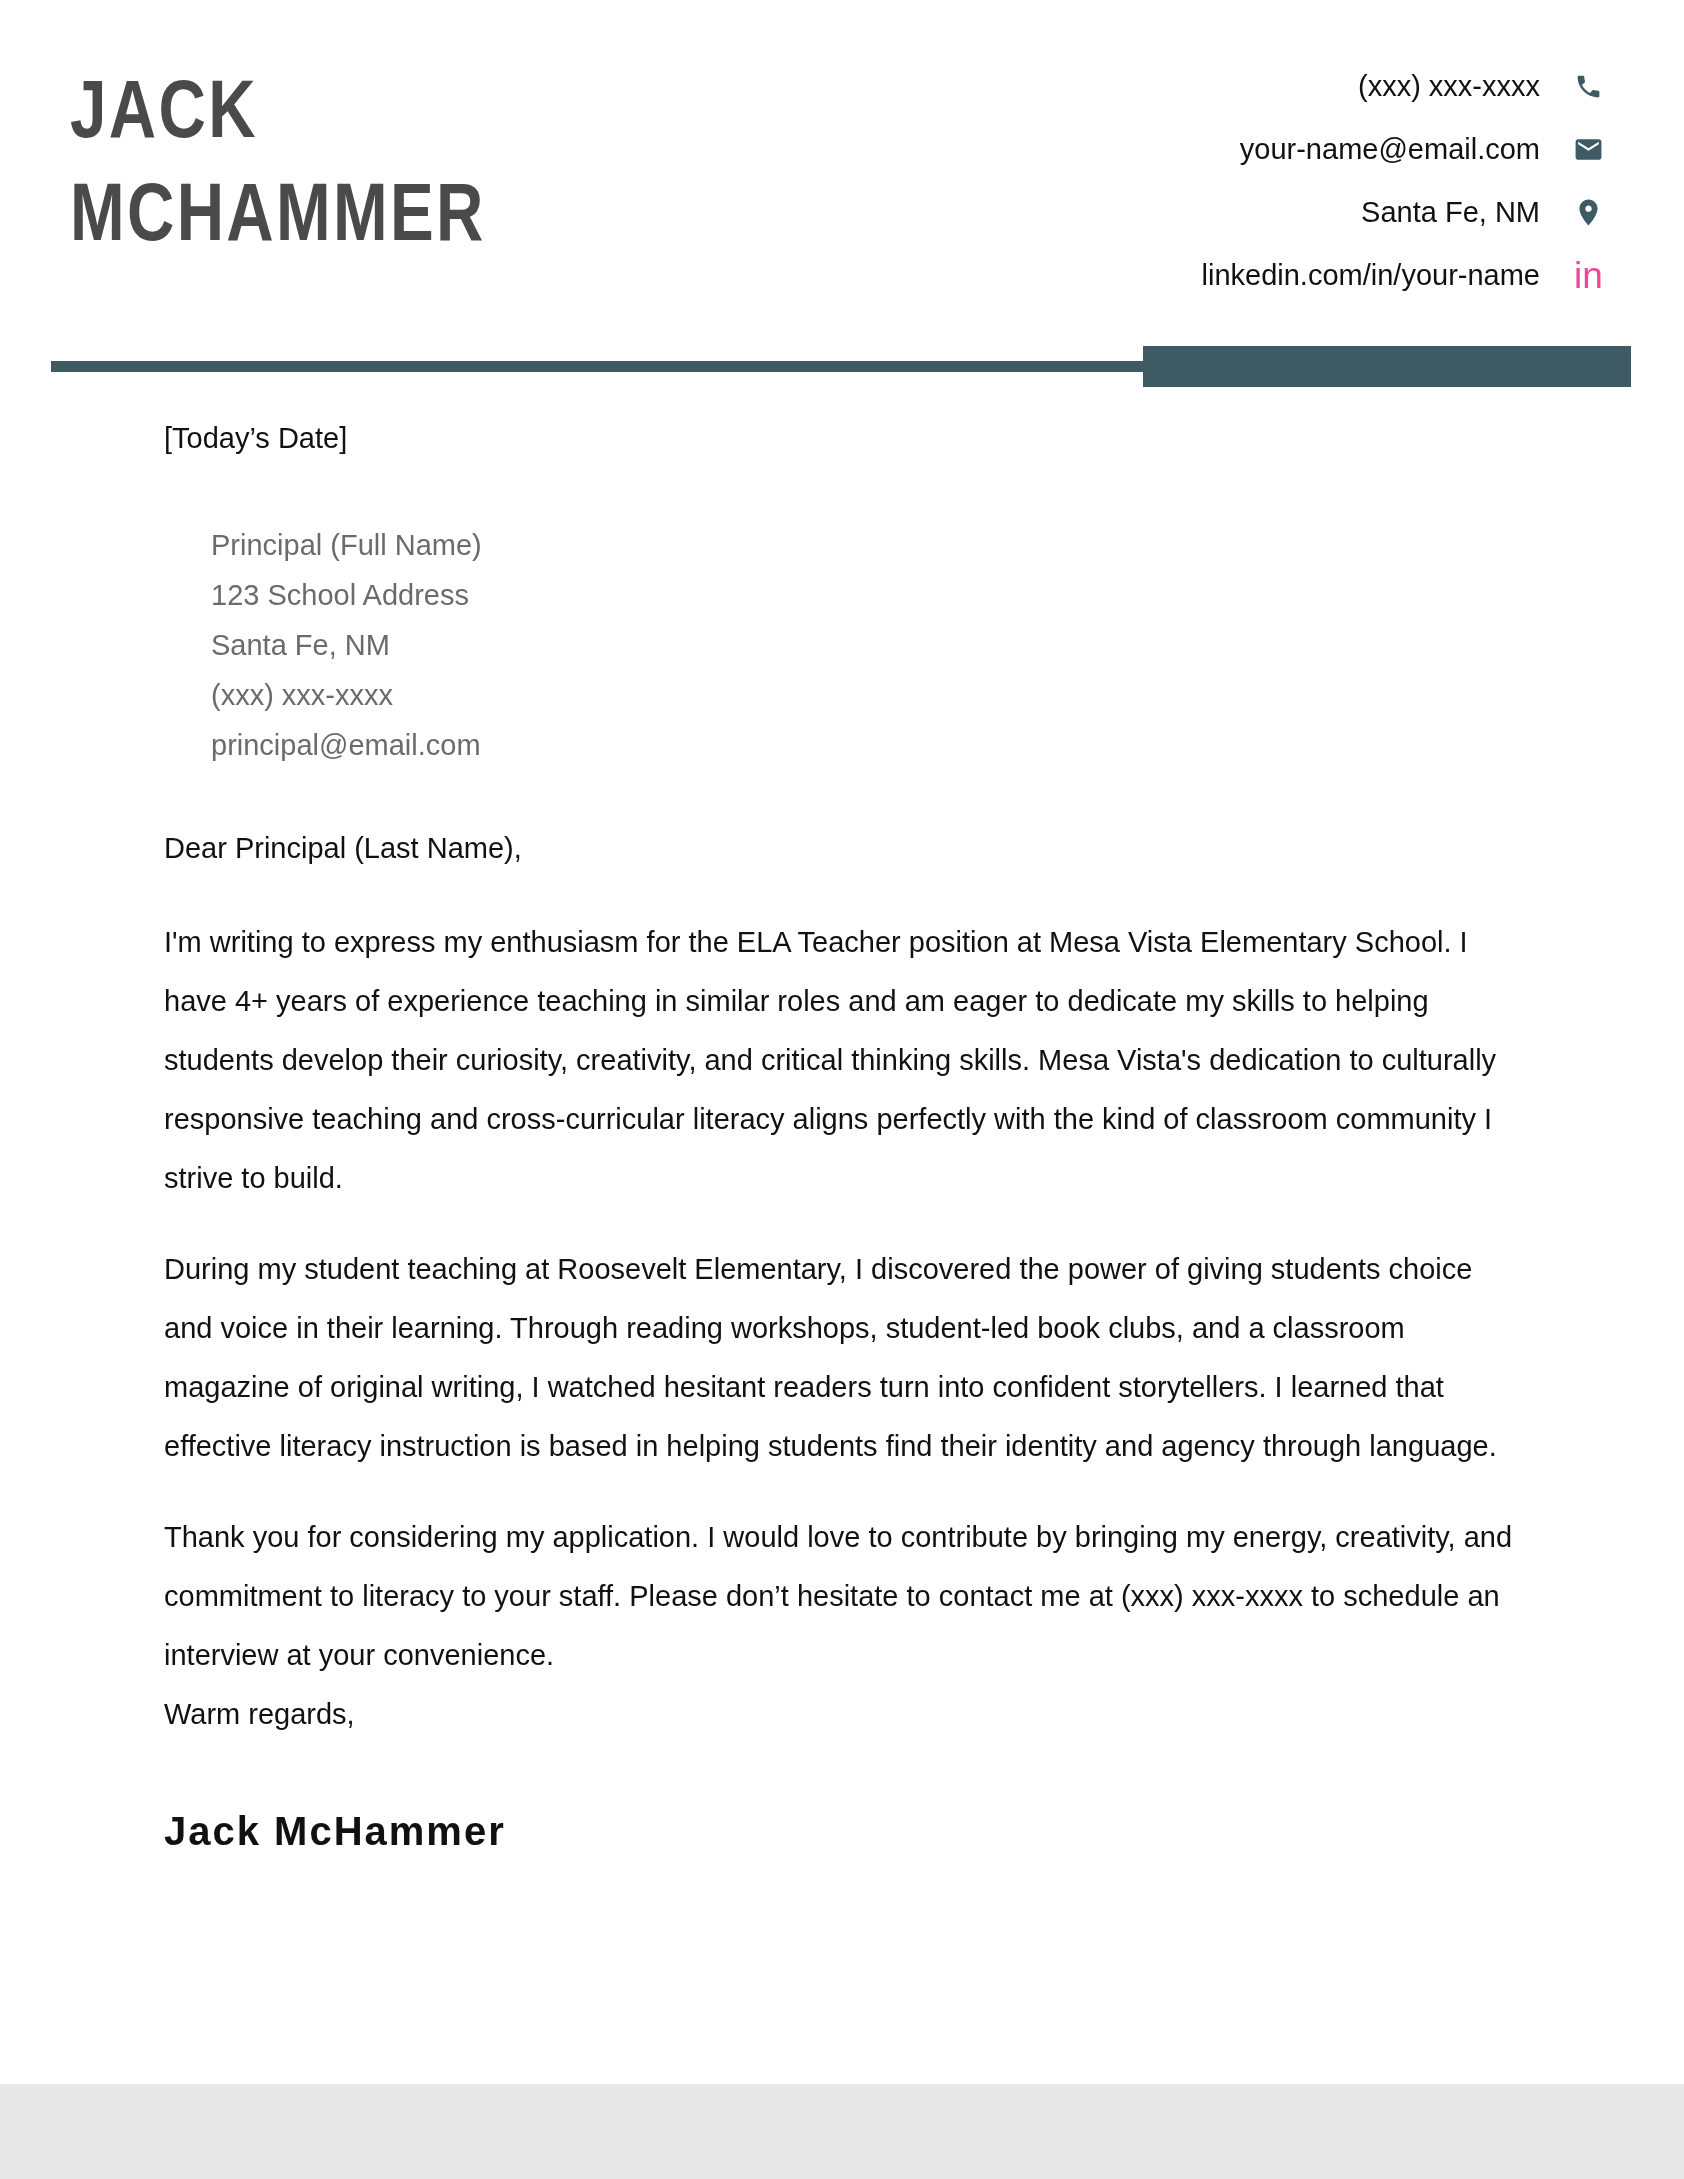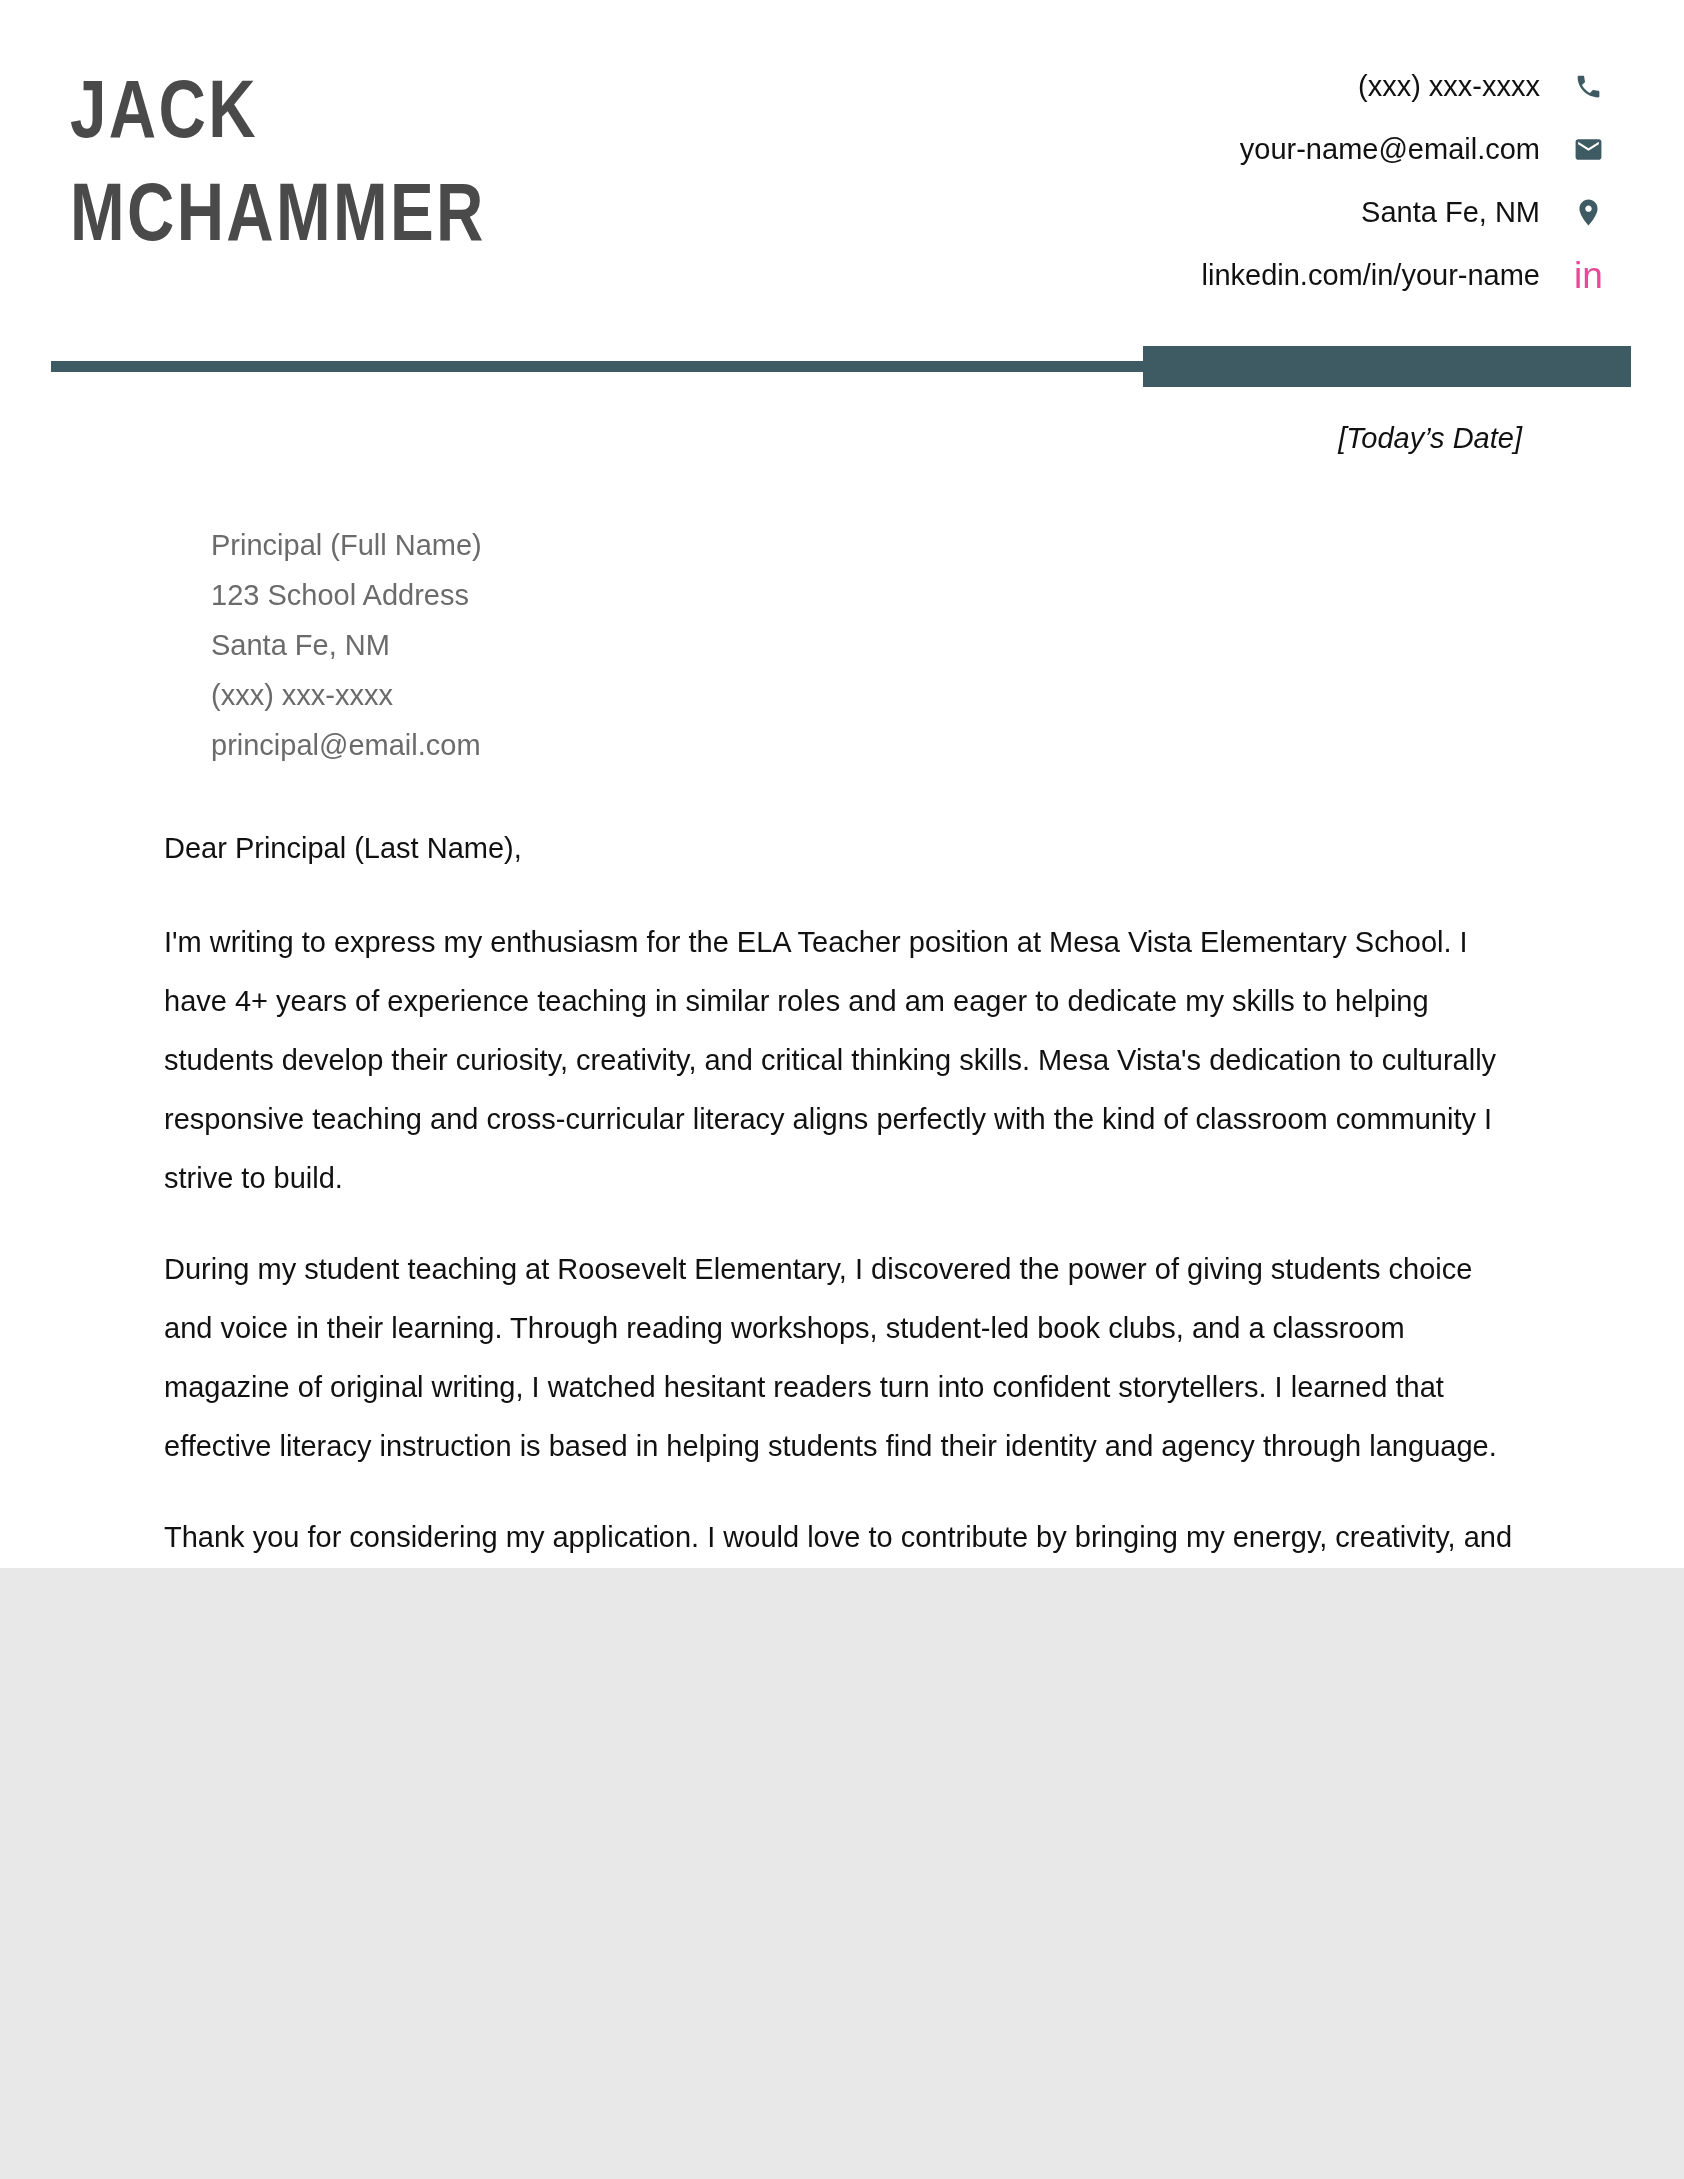--- a/index.html
+++ b/index.html
@@ -7,7 +7,7 @@
   .page {
     position: relative;
     width: 1684px;
-    height: 1568px;
+    height: 2084px;
     background: #ffffff;
     font-family: "Liberation Sans", "DejaVu Sans", sans-serif;
     color: #111111;

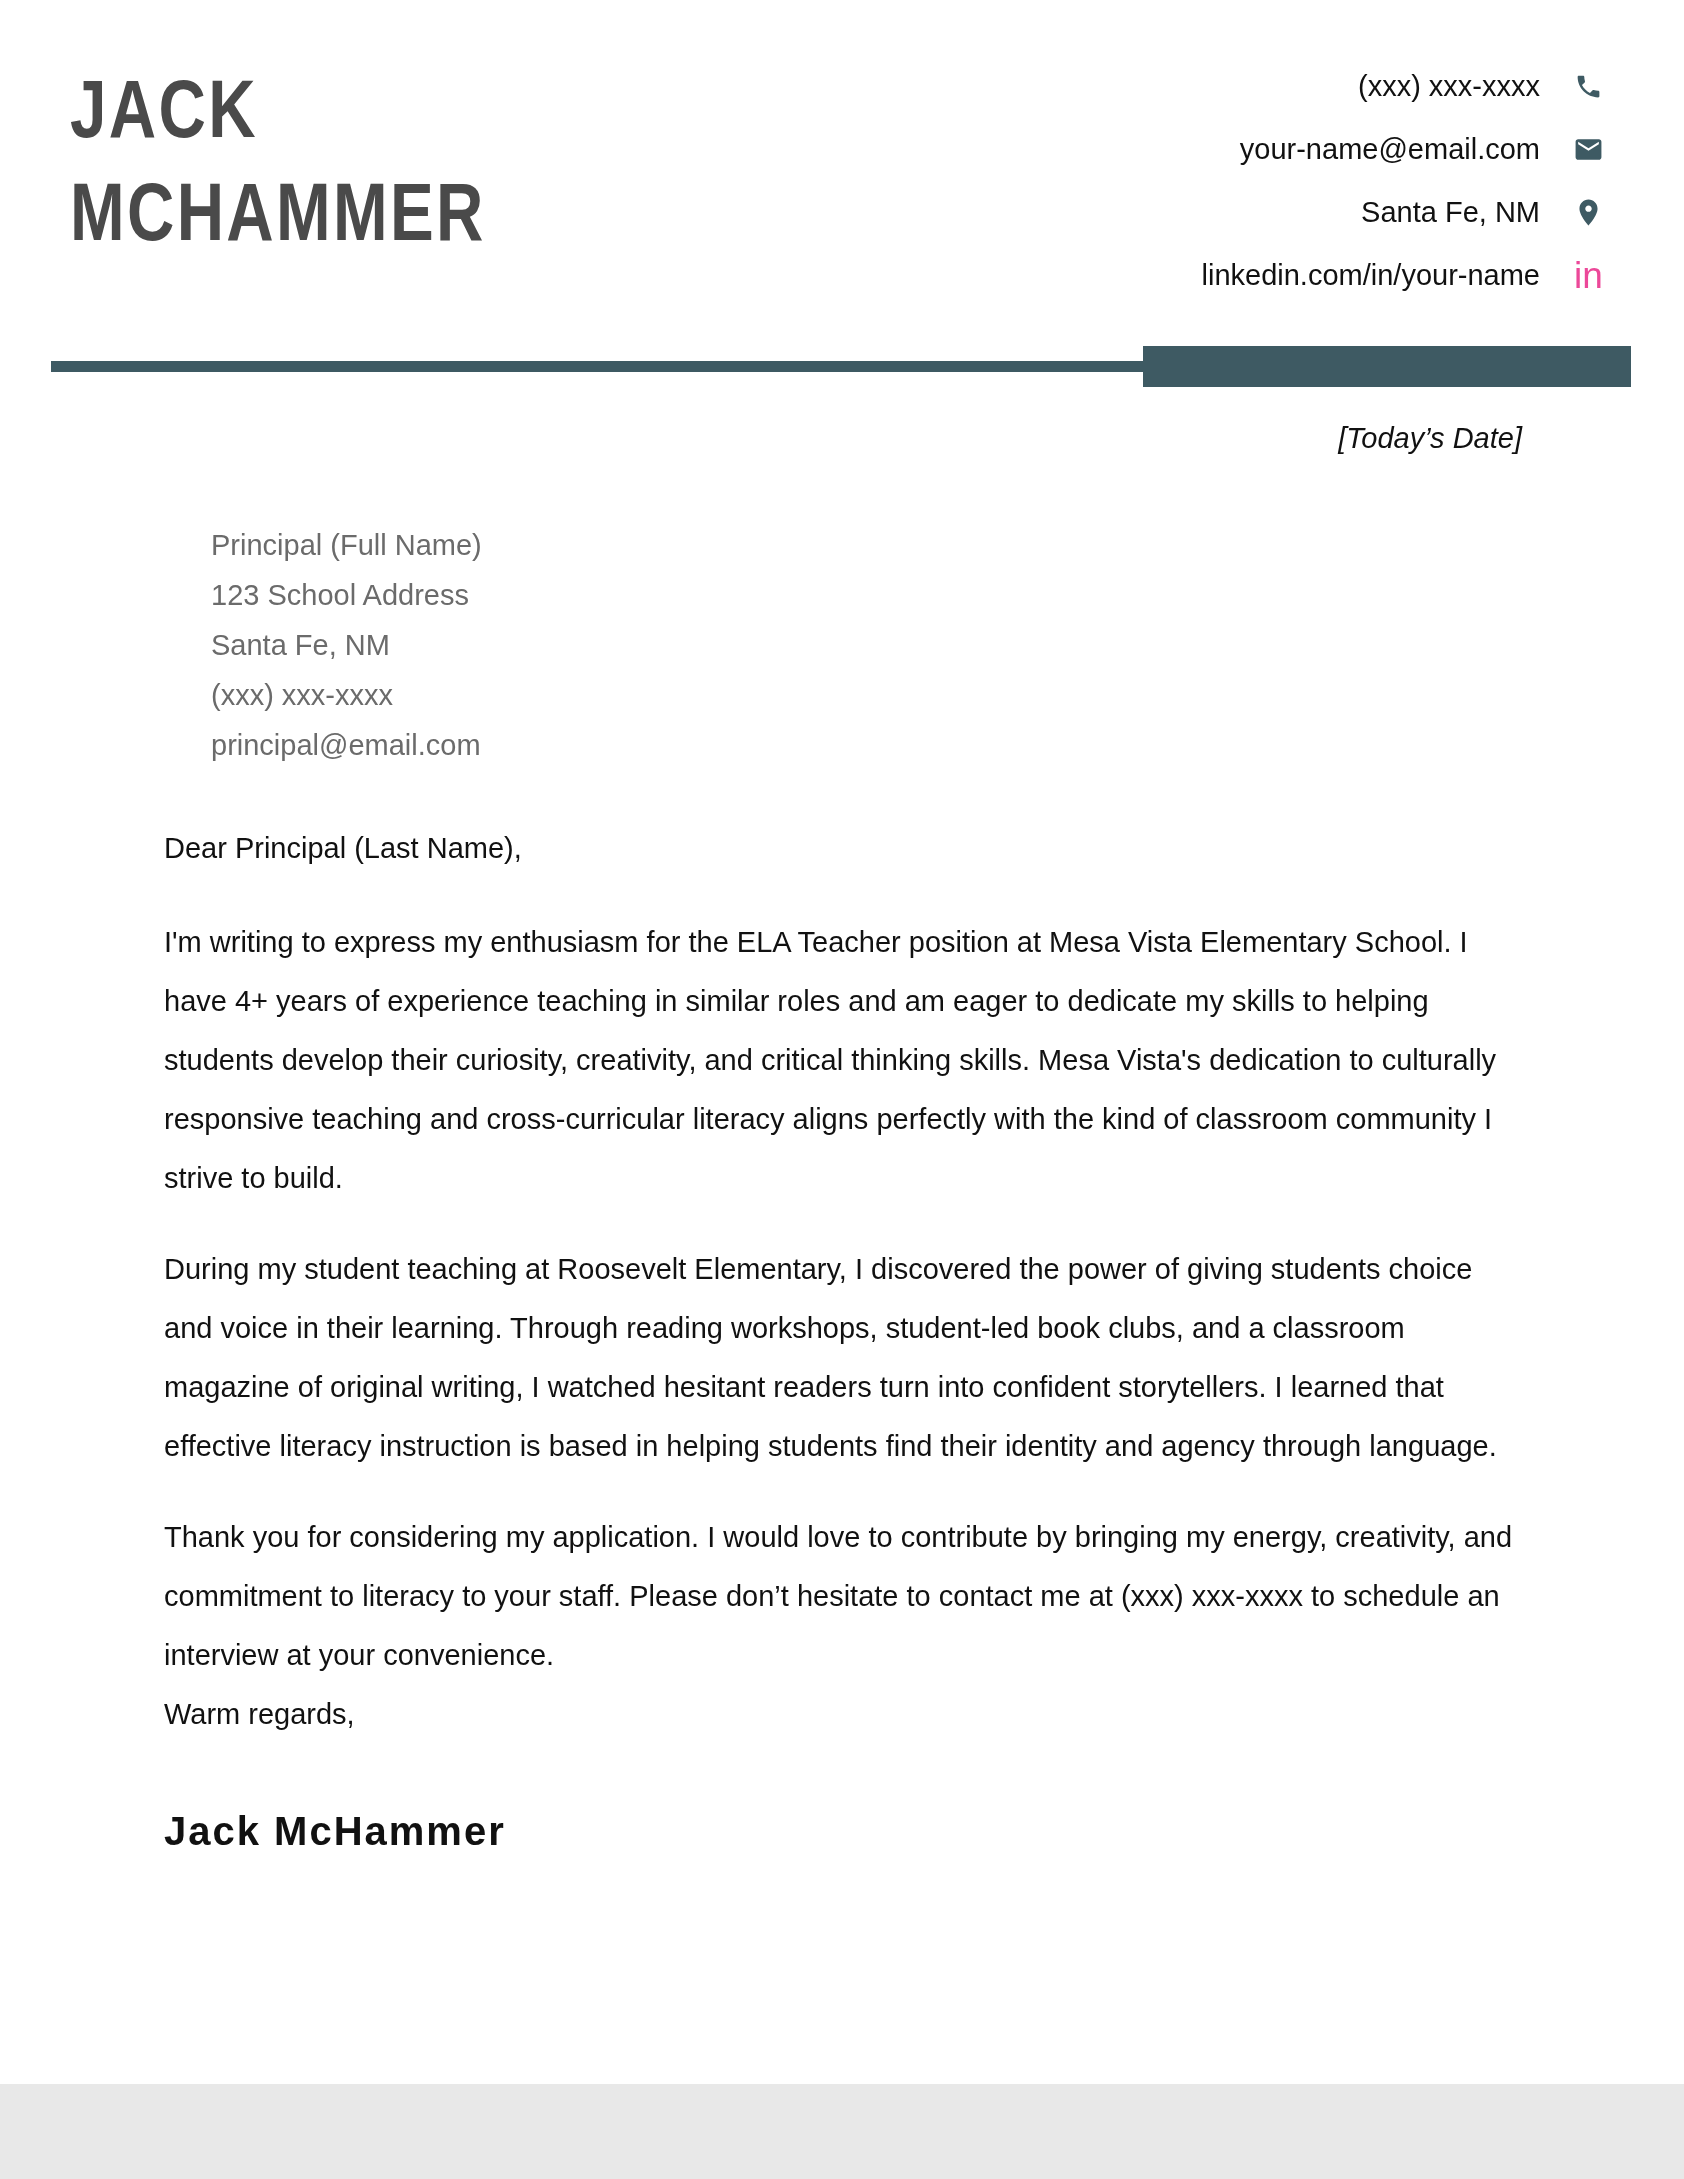--- a/index.html
+++ b/index.html
@@ -92,9 +92,7 @@
     color: #111111;
   }
   .date-line {
-    text-align: right;
     line-height: 39px;
-    font-style: italic;
   }
   .recipient-block {
     margin-top: 62px;

